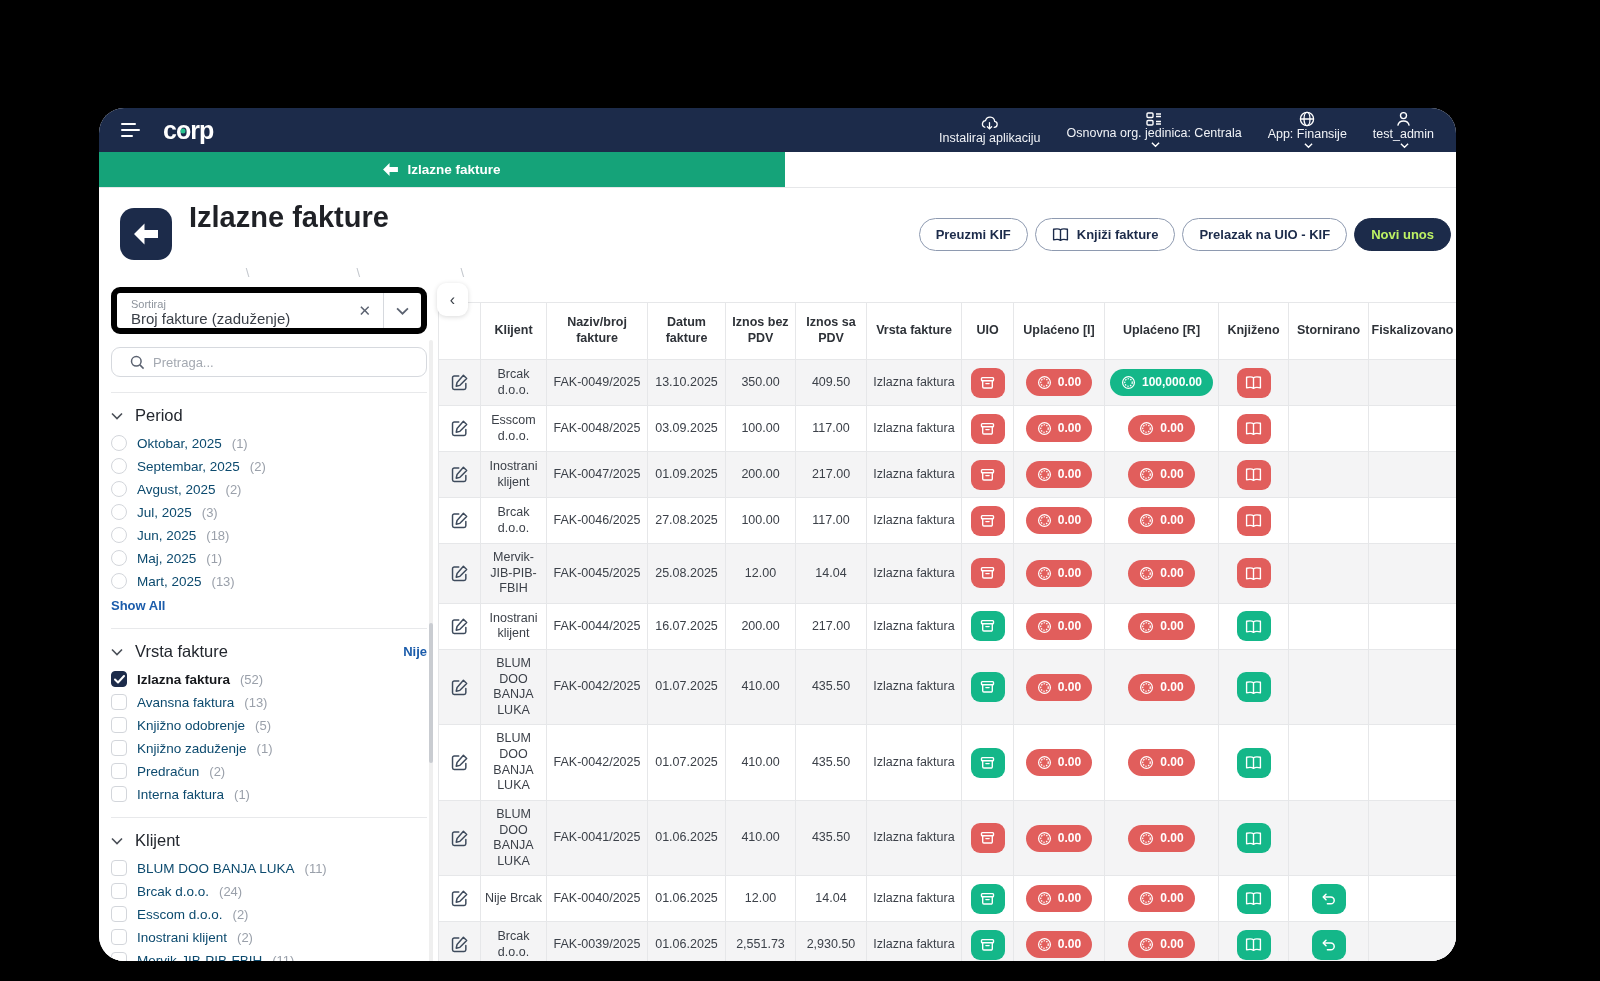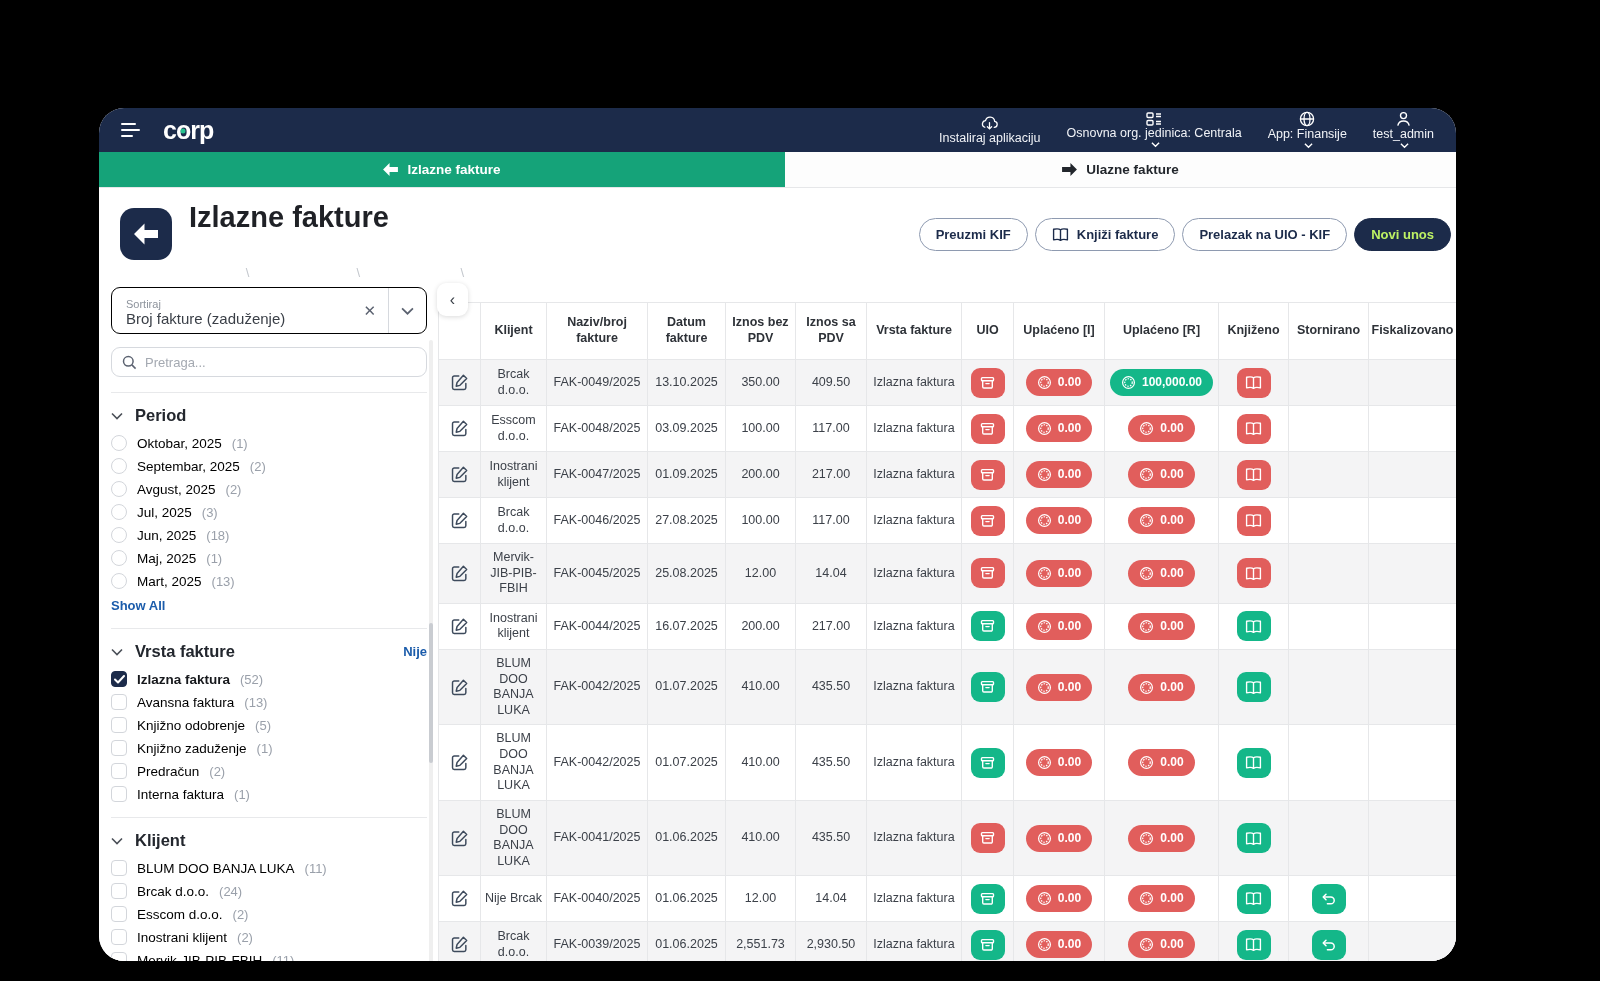--- a/index.html
+++ b/index.html
@@ -151,12 +151,6 @@
         </svg>
       <span>Izlazne fakture</span>
     </div>
-    <div class="tab tab-inactive">
-      <svg width="15" height="13" viewBox="0 0 16 14" fill="#22262c">
-          <path d="M9 0l7 7-7 7v-4.3H0V4.3h9z"></path>
-        </svg>
-      <span>Ulazne fakture</span>
-    </div>
   </div>
 
   <div class="pagehead">

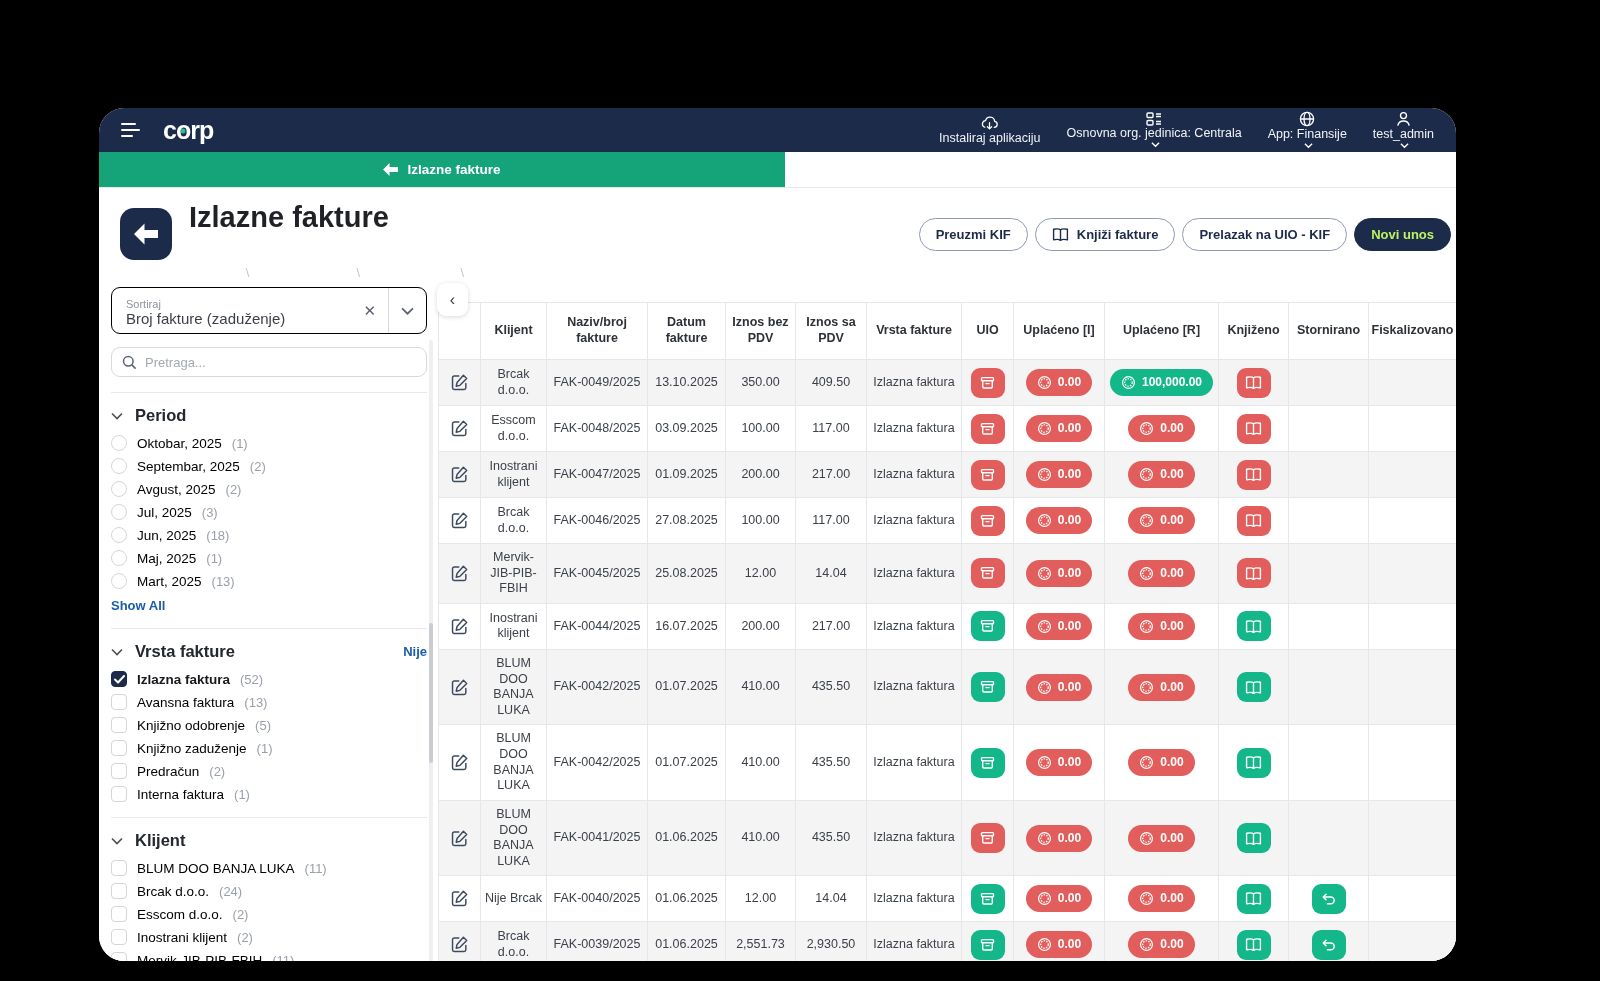--- a/index.html
+++ b/index.html
@@ -45,7 +45,7 @@
 
   
   .sidebar{position:absolute;left:12px;top:2px;width:316px;}
-  .sortbox{border:1px solid #000000;border-radius:9px;height:47px;display:flex;align-items:center;padding:0 0 0 14px;}
+  .sortbox{border:6px solid #000000;border-radius:9px;height:47px;display:flex;align-items:center;padding:0 0 0 14px;}
   .sortmain{flex:1;min-width:0;}
   .sortlabel{font-size:11px;color:#8d939c;margin-top:4px;}
   .sortvalue{font-size:15px;color:#3a3f47;}

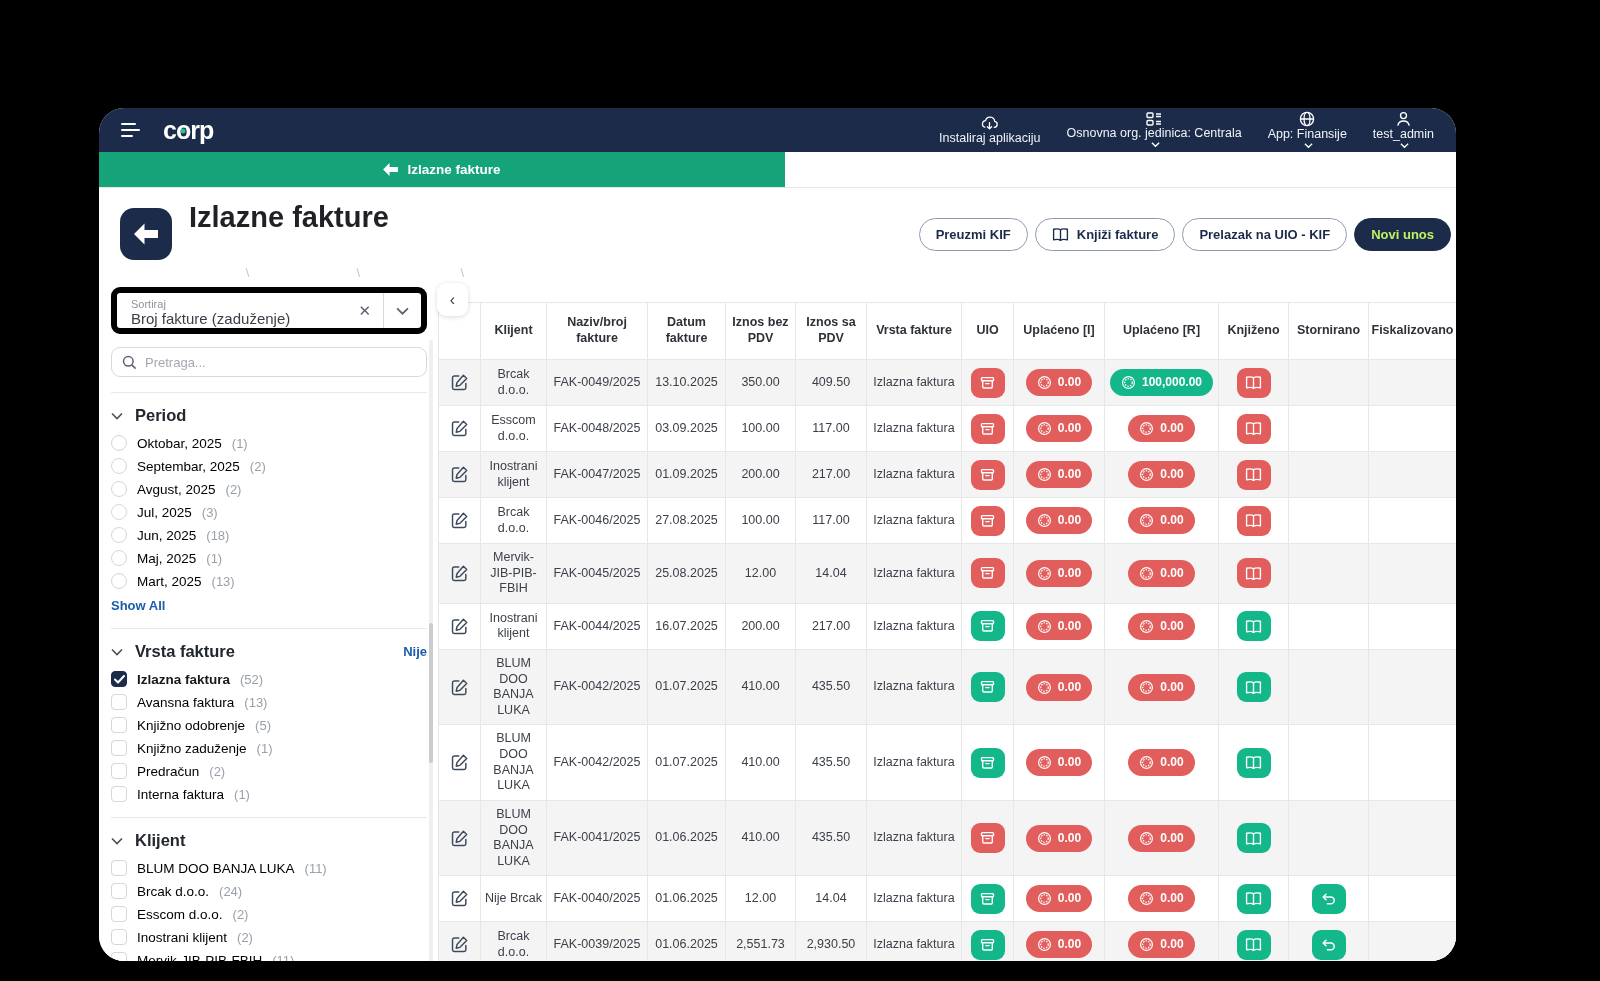--- a/index.html
+++ b/index.html
@@ -51,7 +51,7 @@
   .sortvalue{font-size:15px;color:#3a3f47;}
   .sort-x{font-size:15px;color:#5b6270;padding:0 12px;cursor:pointer;}
   .sort-dd{border-left:1px solid #d6d9de;align-self:stretch;display:flex;align-items:center;padding:0 12px;cursor:pointer;}
-  .searchbox{margin-top:13px;border:1px solid #d6d9de;border-radius:9px;height:30px;display:flex;align-items:center;gap:8px;padding:0 10px;}
+  .searchbox{margin-top:13px;border:1px solid #d6d9de;border-radius:9px;height:30px;display:flex;align-items:center;gap:8px;padding:0 18px;}
   .searchbox input{border:none;outline:none;font-size:13px;color:#3a3f47;flex:1;background:transparent;}
   .searchbox input::placeholder{color:#a4a9b1;}
   .sb-divider{height:1px;background:#e8e9eb;margin:15px 0 0 0;}

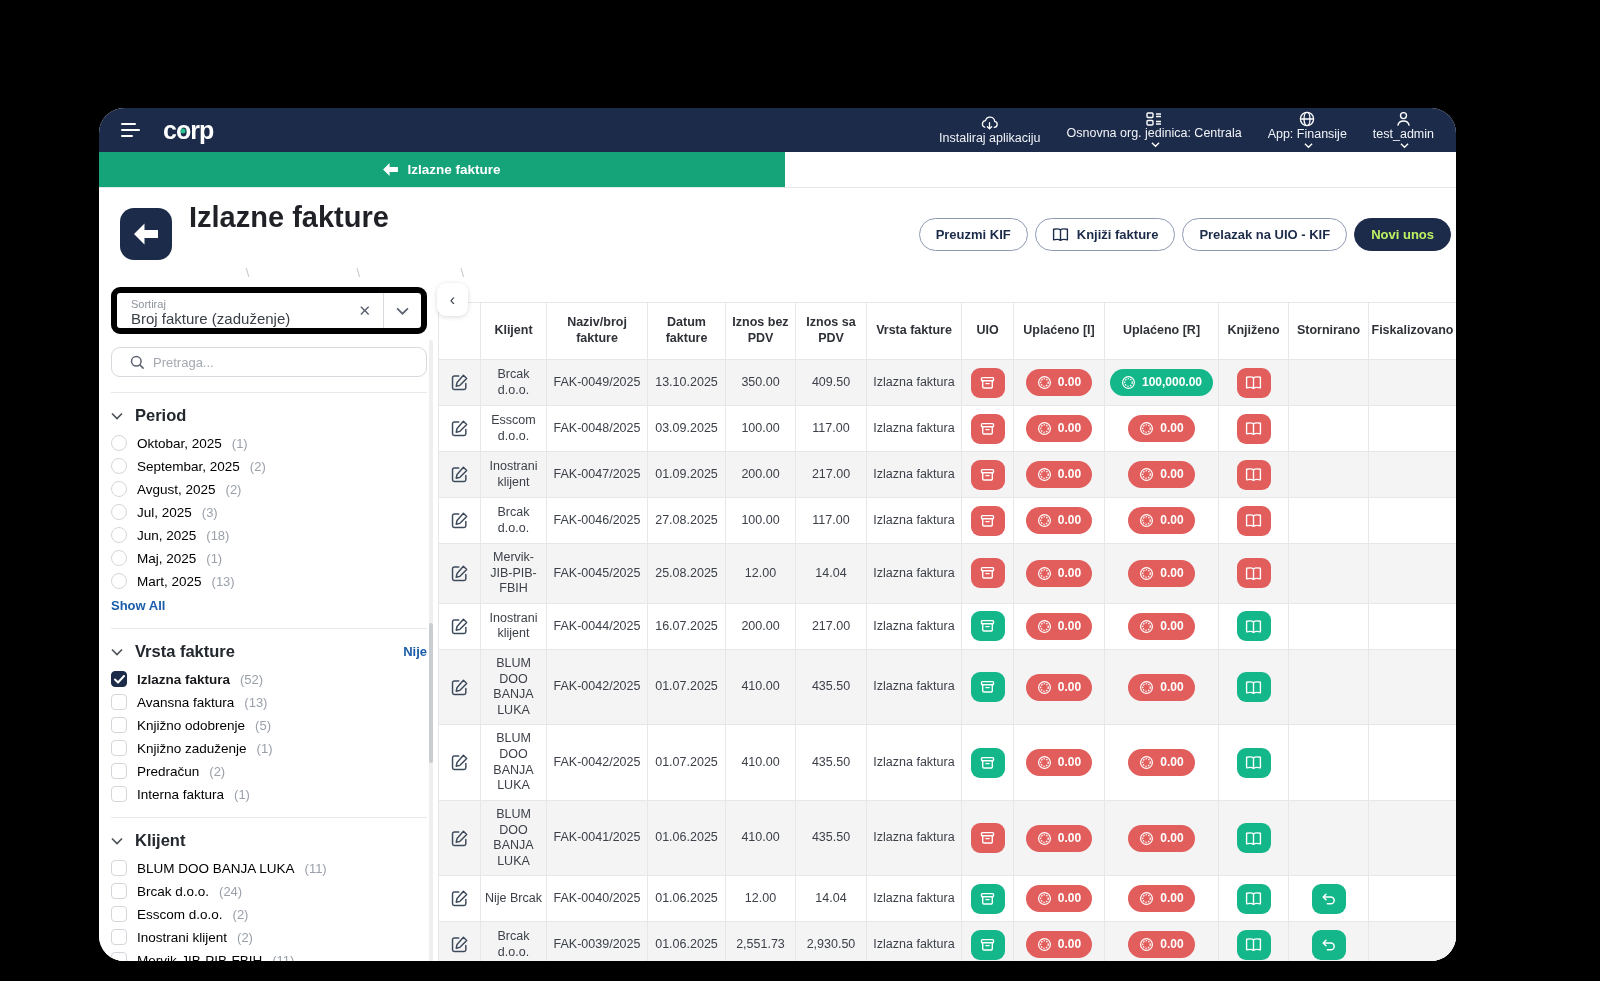--- a/index.html
+++ b/index.html
@@ -56,7 +56,7 @@
   .searchbox input::placeholder{color:#a4a9b1;}
   .sb-divider{height:1px;background:#e8e9eb;margin:15px 0 0 0;}
   .sb-section-head{display:flex;align-items:center;gap:12px;margin-top:13px;cursor:pointer;}
-  .sb-section-title{font-size:16.5px;font-weight:700;color:#23272e;flex:1;}
+  .sb-section-title{font-size:16.5px;font-weight:400;color:#23272e;flex:1;}
   .sb-clear{font-size:13px;font-weight:700;color:var(--link);cursor:pointer;}
   .sb-list{margin-top:10px;display:flex;flex-direction:column;gap:7px;}
   .sb-item{display:flex;align-items:center;gap:10px;cursor:pointer;min-height:16px;}

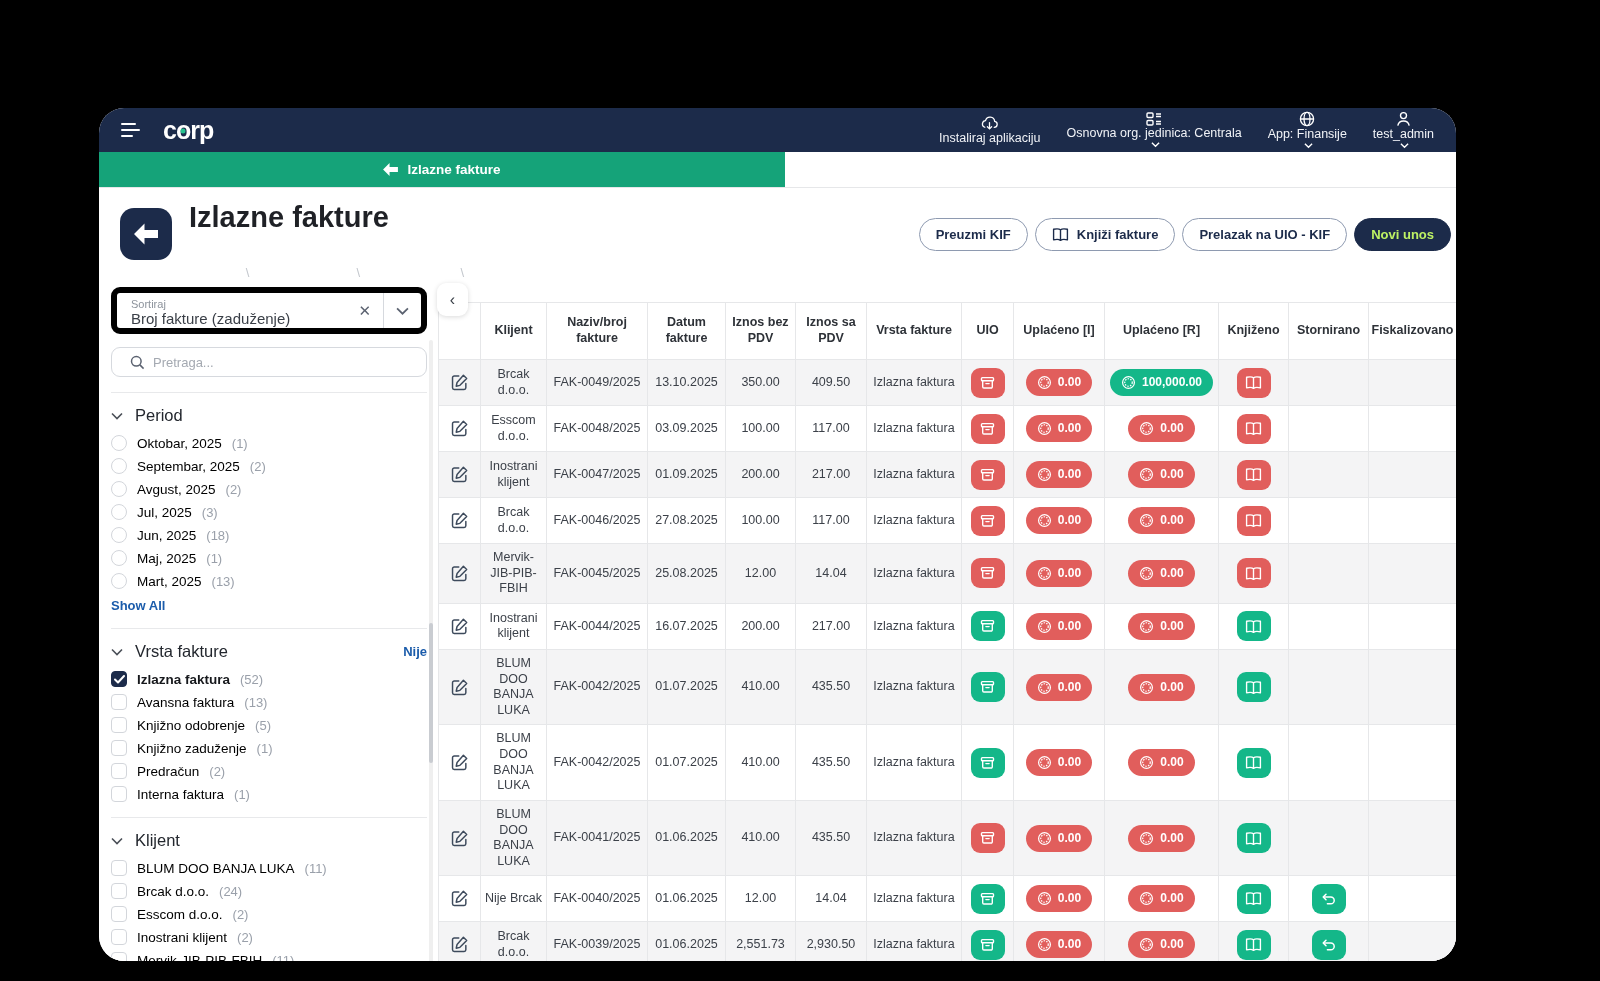--- a/index.html
+++ b/index.html
@@ -63,7 +63,7 @@
   .radio{width:16px;height:16px;border-radius:50%;border:1.5px solid #d3d6db;background:#fff;flex:0 0 auto;}
   .cbox{width:16px;height:16px;border-radius:4px;border:1.5px solid #d3d6db;background:#fff;flex:0 0 auto;display:flex;align-items:center;justify-content:center;}
   .cbox.checked{background:var(--navy);border-color:var(--navy);}
-  .sb-label{font-size:13.5px;color:#000000;}
+  .sb-label{font-size:13.5px;color:#0c4a6e;}
   .sb-label.bold{font-weight:800;color:#16181c;}
   .sb-count{font-size:13px;color:var(--muted);}
   .showall{margin-top:9px;font-size:13px;font-weight:700;color:var(--link);cursor:pointer;}

